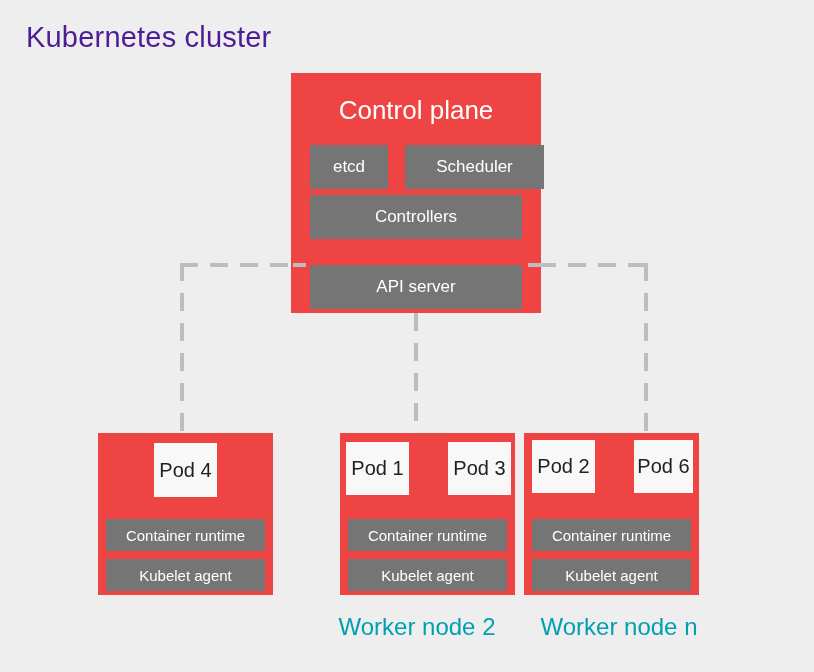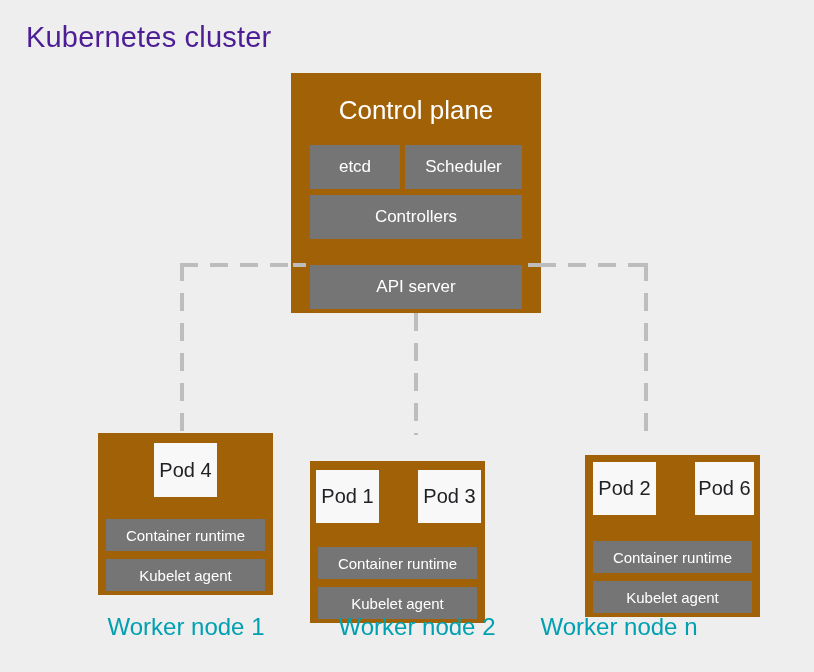--- a/index.html
+++ b/index.html
@@ -35,7 +35,7 @@
   
   .blue-box {
     position: absolute;
-    background: #a16207;
+    background: #ef4444;
     box-sizing: border-box;
     padding-left: 8px;
   }

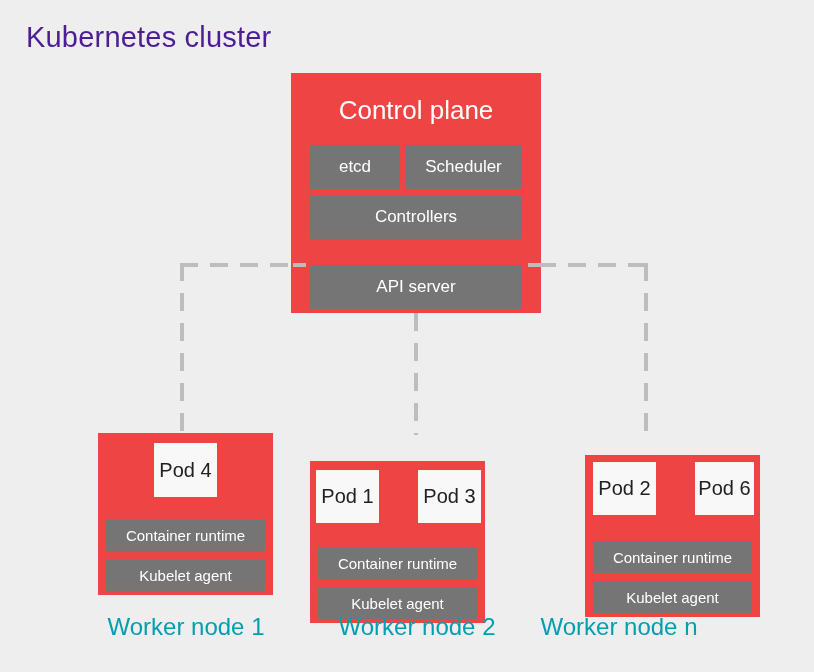--- a/index.html
+++ b/index.html
@@ -70,7 +70,7 @@
     white-space: nowrap;
   }
 
-  #cp-etcd      { left: 19px;  top: 72px;  width: 90px;  height: 44px; }
+  #cp-etcd      { left: 19px;  top: 72px;  width: 78px;  height: 44px; }
   #cp-scheduler { left: 114px; top: 72px;  width: 117px; height: 44px; }
   #cp-controllers { left: 19px; top: 122px; width: 212px; height: 44px; }
   #cp-apiserver  { left: 19px; top: 172px; width: 212px; height: 44px; margin-top: 20px; }

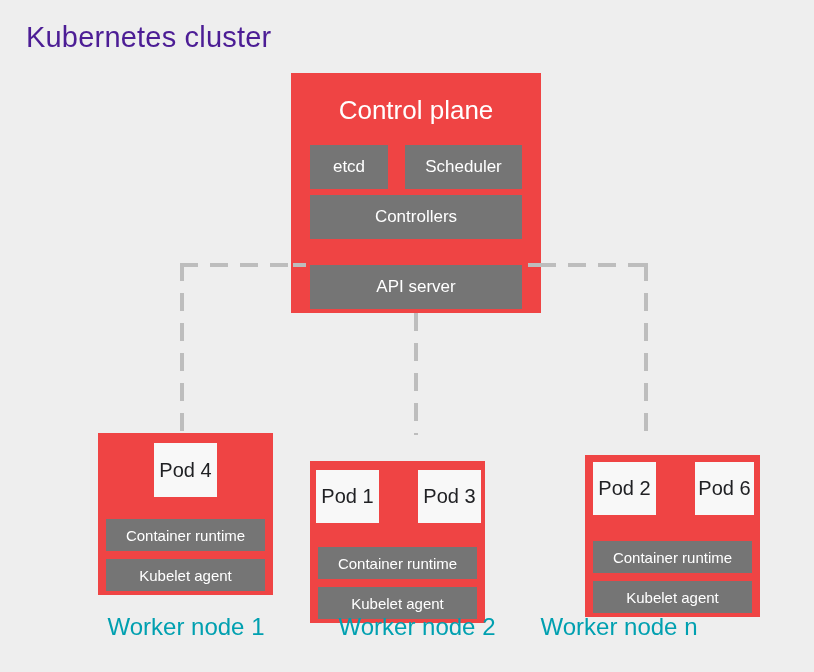--- a/index.html
+++ b/index.html
@@ -71,7 +71,7 @@
   }
 
   #cp-etcd      { left: 19px;  top: 72px;  width: 78px;  height: 44px; }
-  #cp-scheduler { left: 114px; top: 72px;  width: 117px; height: 44px; }
+  #cp-scheduler { left: 114px; top: 72px;  width: 139px; height: 44px; }
   #cp-controllers { left: 19px; top: 122px; width: 212px; height: 44px; }
   #cp-apiserver  { left: 19px; top: 172px; width: 212px; height: 44px; margin-top: 20px; }
 

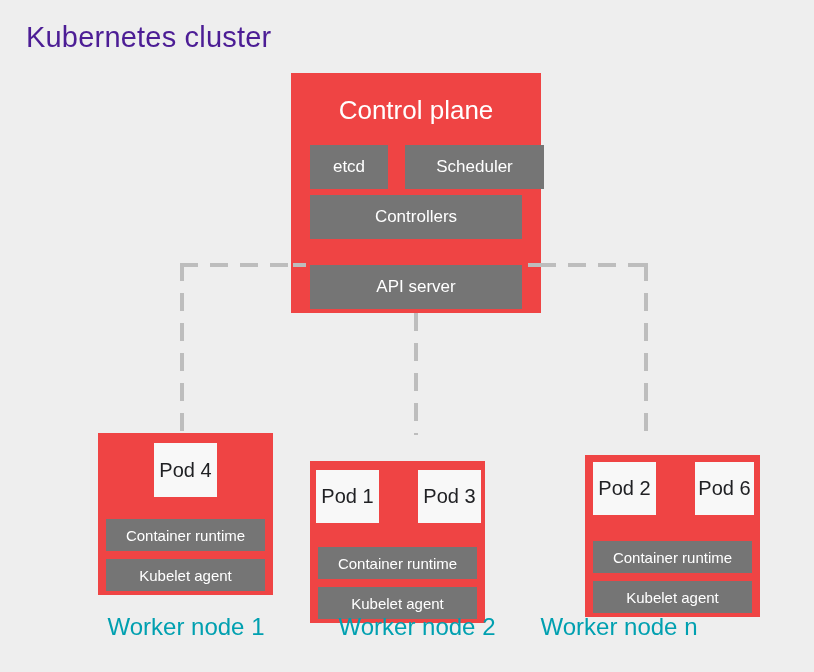--- a/index.html
+++ b/index.html
@@ -111,7 +111,7 @@
   
   .worker-node { top: 433px; width: 175px; height: 162px; }
   #worker-node-1 { left: 98px; }
-  #worker-node-2 { left: 310px; margin-top: 28px; }
+  #worker-node-2 { left: 340px; }
   #worker-node-n { left: 585px; margin-top: 22px; }
 
   .pod-box {

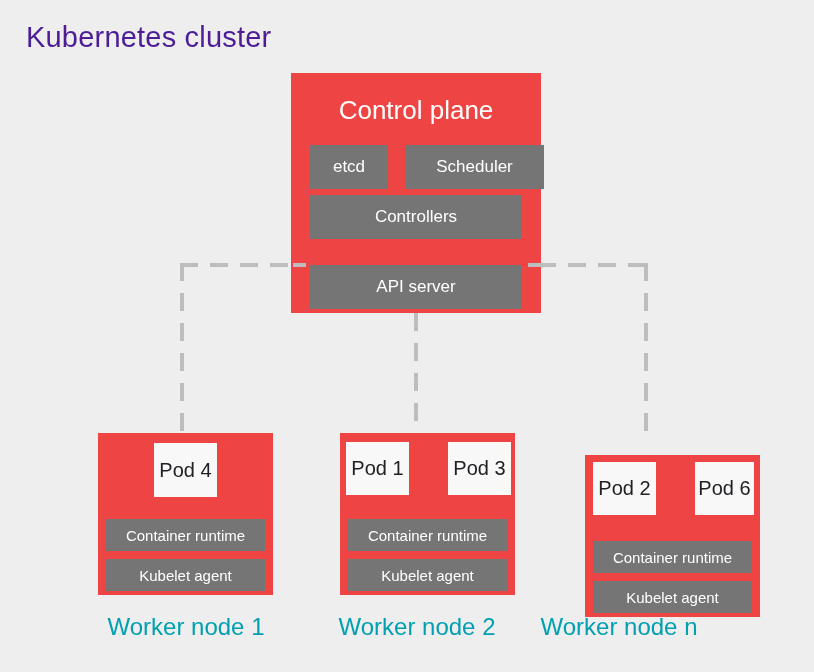--- a/index.html
+++ b/index.html
@@ -112,7 +112,7 @@
   .worker-node { top: 433px; width: 175px; height: 162px; }
   #worker-node-1 { left: 98px; }
   #worker-node-2 { left: 340px; }
-  #worker-node-n { left: 585px; margin-top: 22px; }
+  #worker-node-n { left: 524px; }
 
   .pod-box {
     position: absolute;

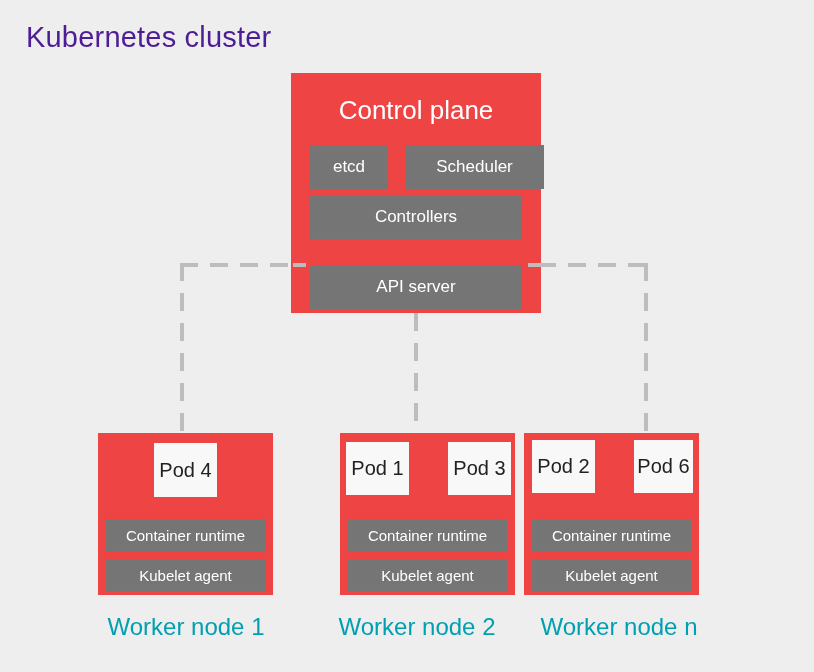--- a/index.html
+++ b/index.html
@@ -181,7 +181,6 @@
     <div class="gray-box node-gray node-runtime">Container runtime</div>
     <div class="gray-box node-gray node-kubelet">Kubelet agent</div>
   </div>
-  <div id="label-node-1" class="node-label">Worker node 1</div>
 
   <div id="worker-node-2" class="blue-box worker-node">
     <div class="pod-box" style="left:6px; top:9px; width:63px; height:53px;">Pod 1</div>

